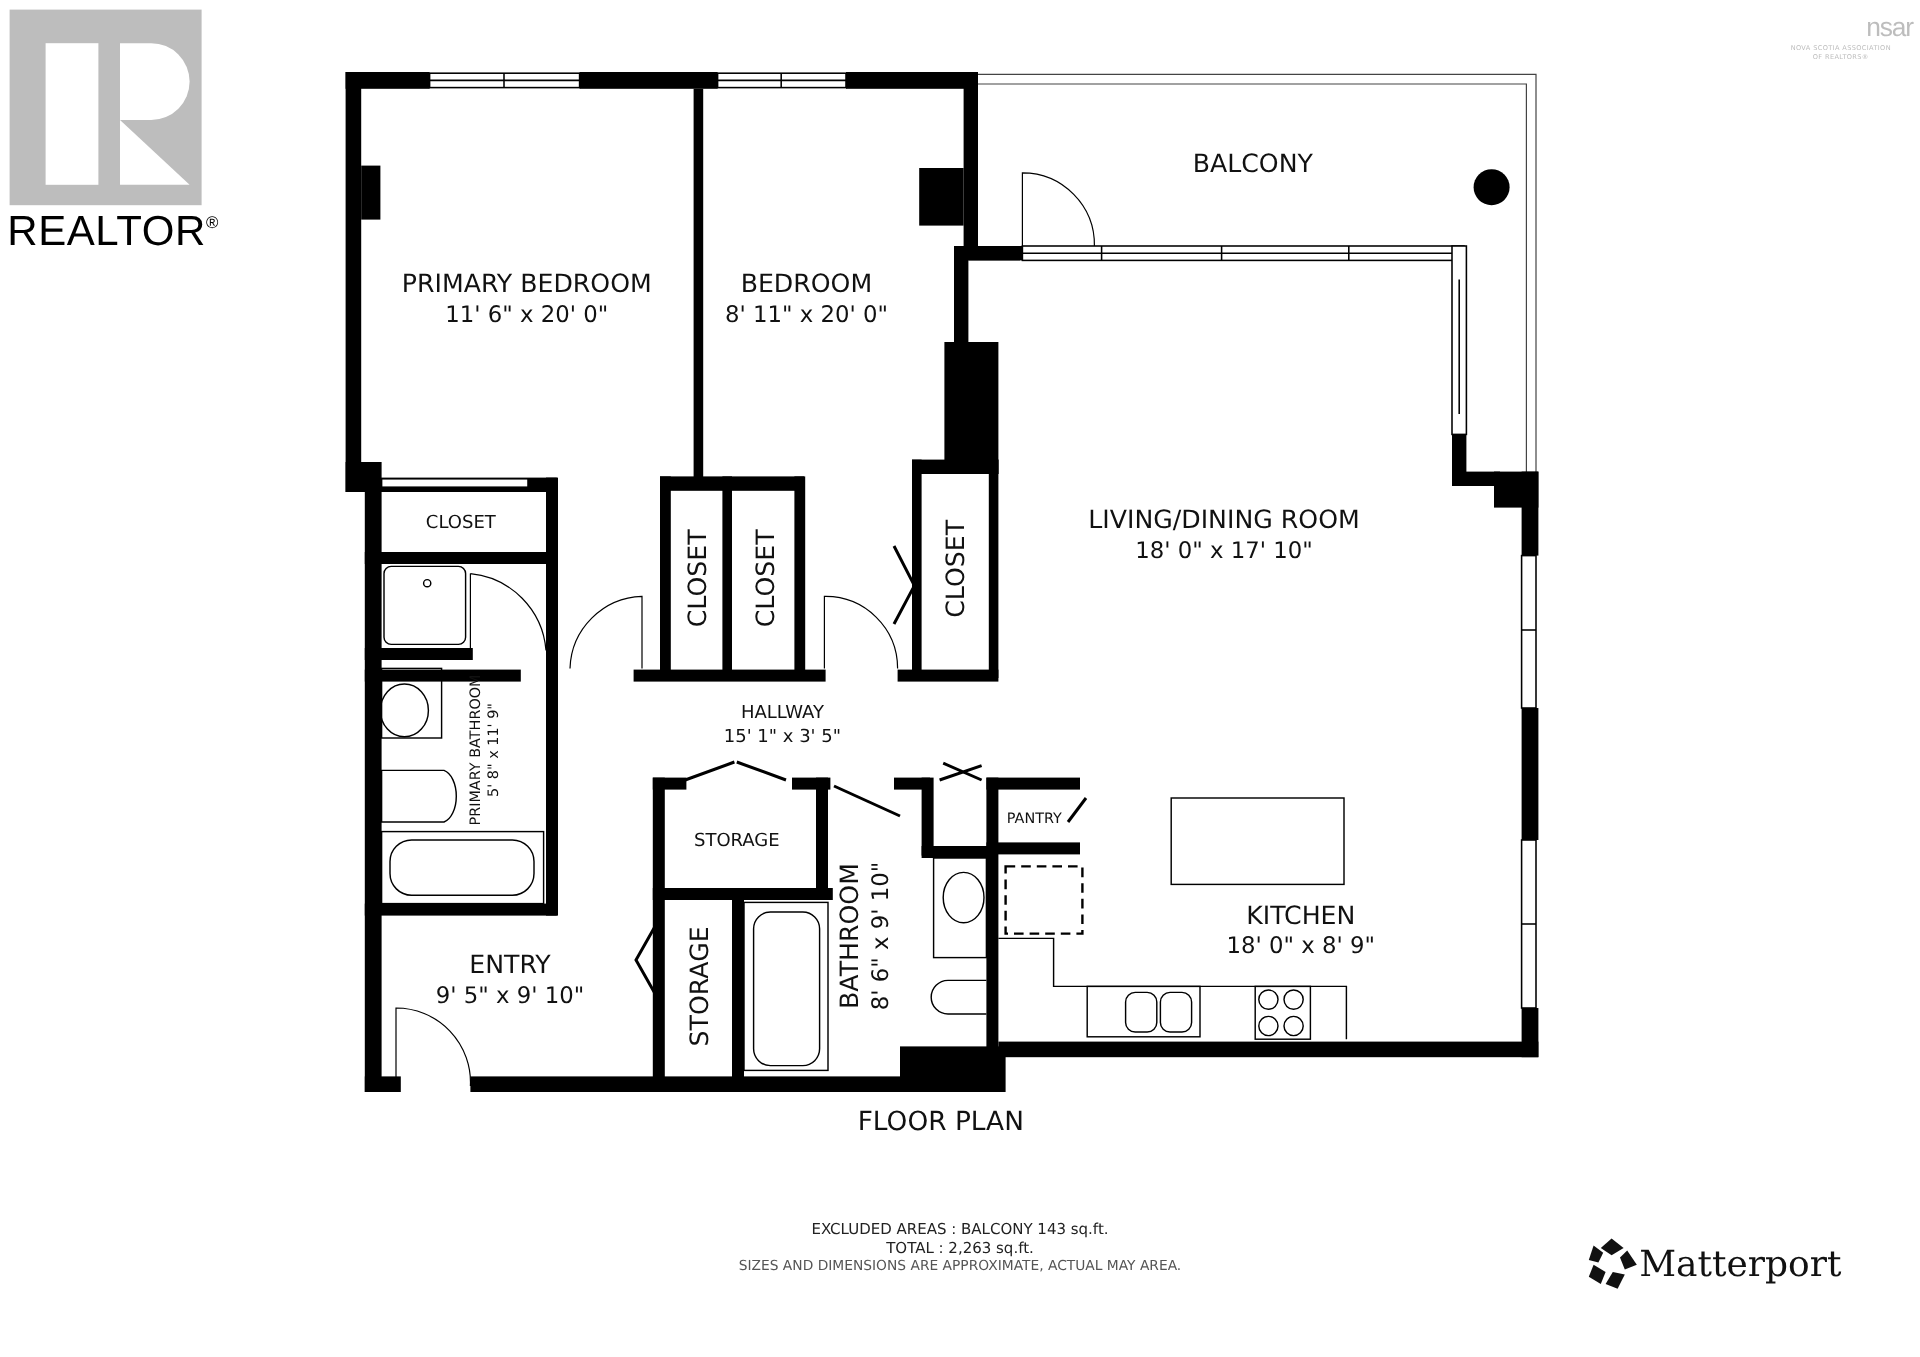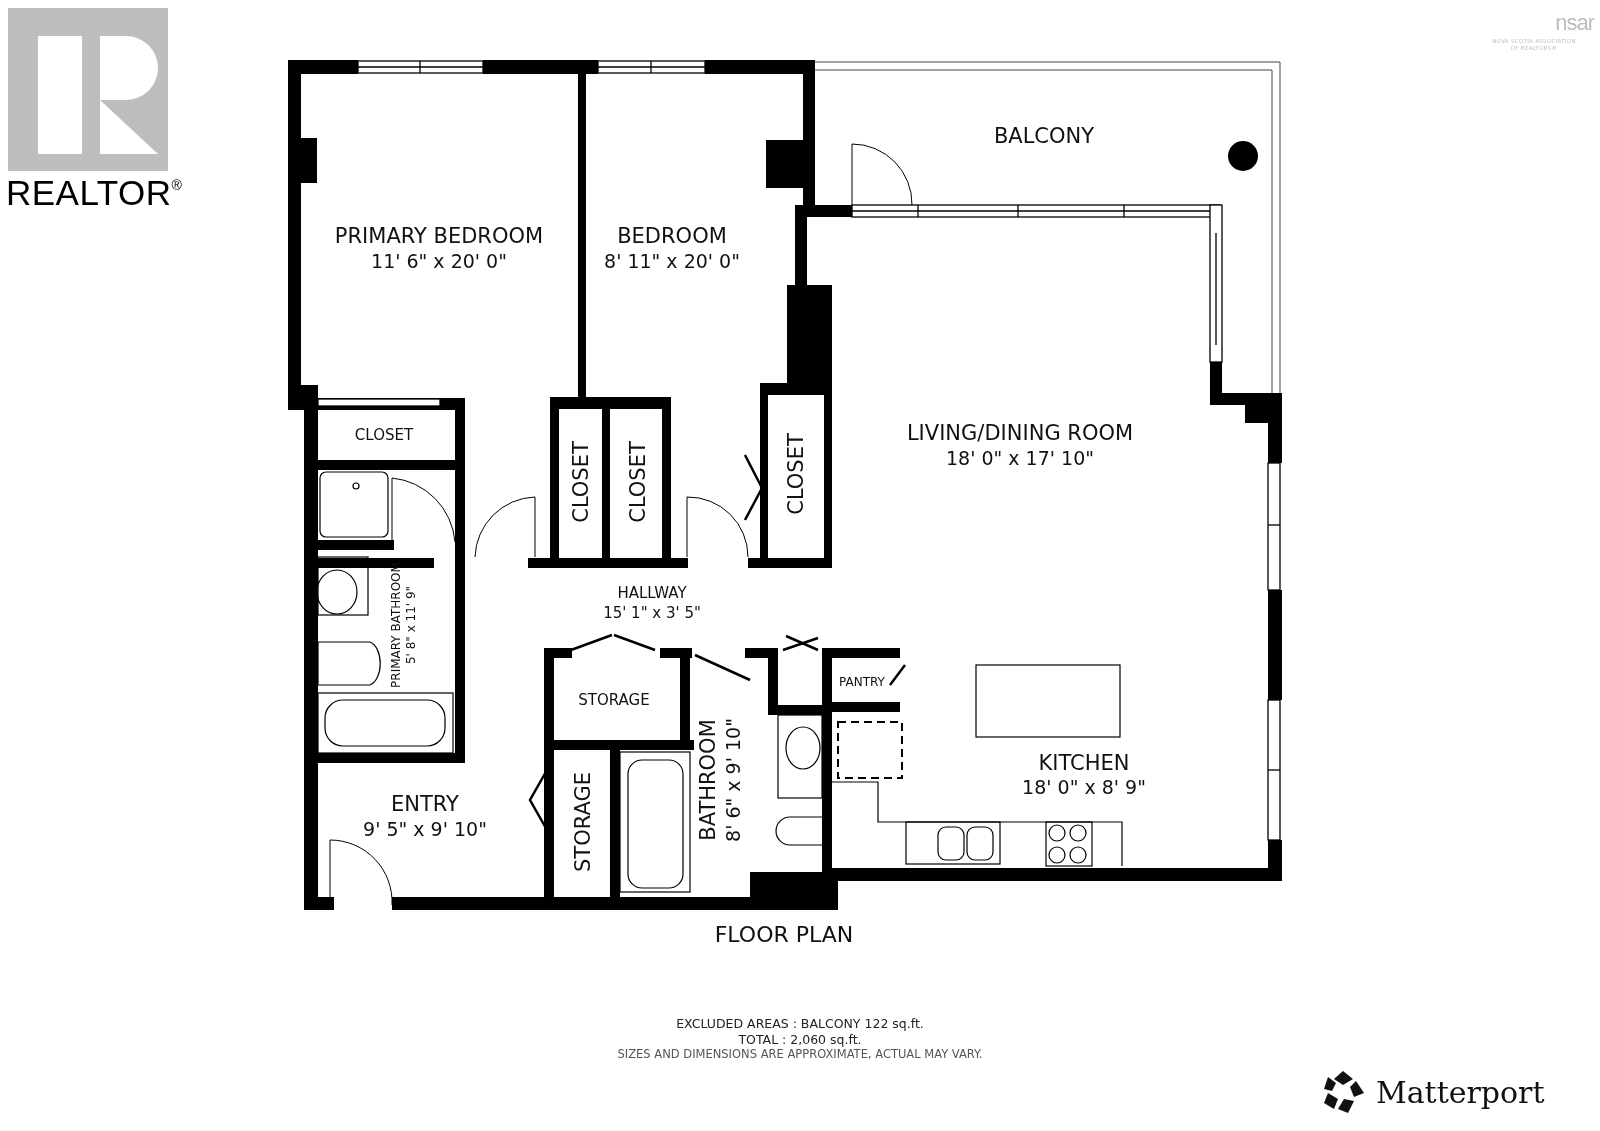--- a/index.html
+++ b/index.html
@@ -209,7 +209,7 @@
 </svg>
 
 <div class="summary">
-  <div>EXCLUDED AREAS :  BALCONY 122 sq.ft.</div>
+  <div>EXCLUDED AREAS :  BALCONY 143 sq.ft.</div>
   <div>TOTAL :  2,060 sq.ft.</div>
   <div class="disc">SIZES AND DIMENSIONS ARE APPROXIMATE, ACTUAL MAY VARY.</div>
 </div>

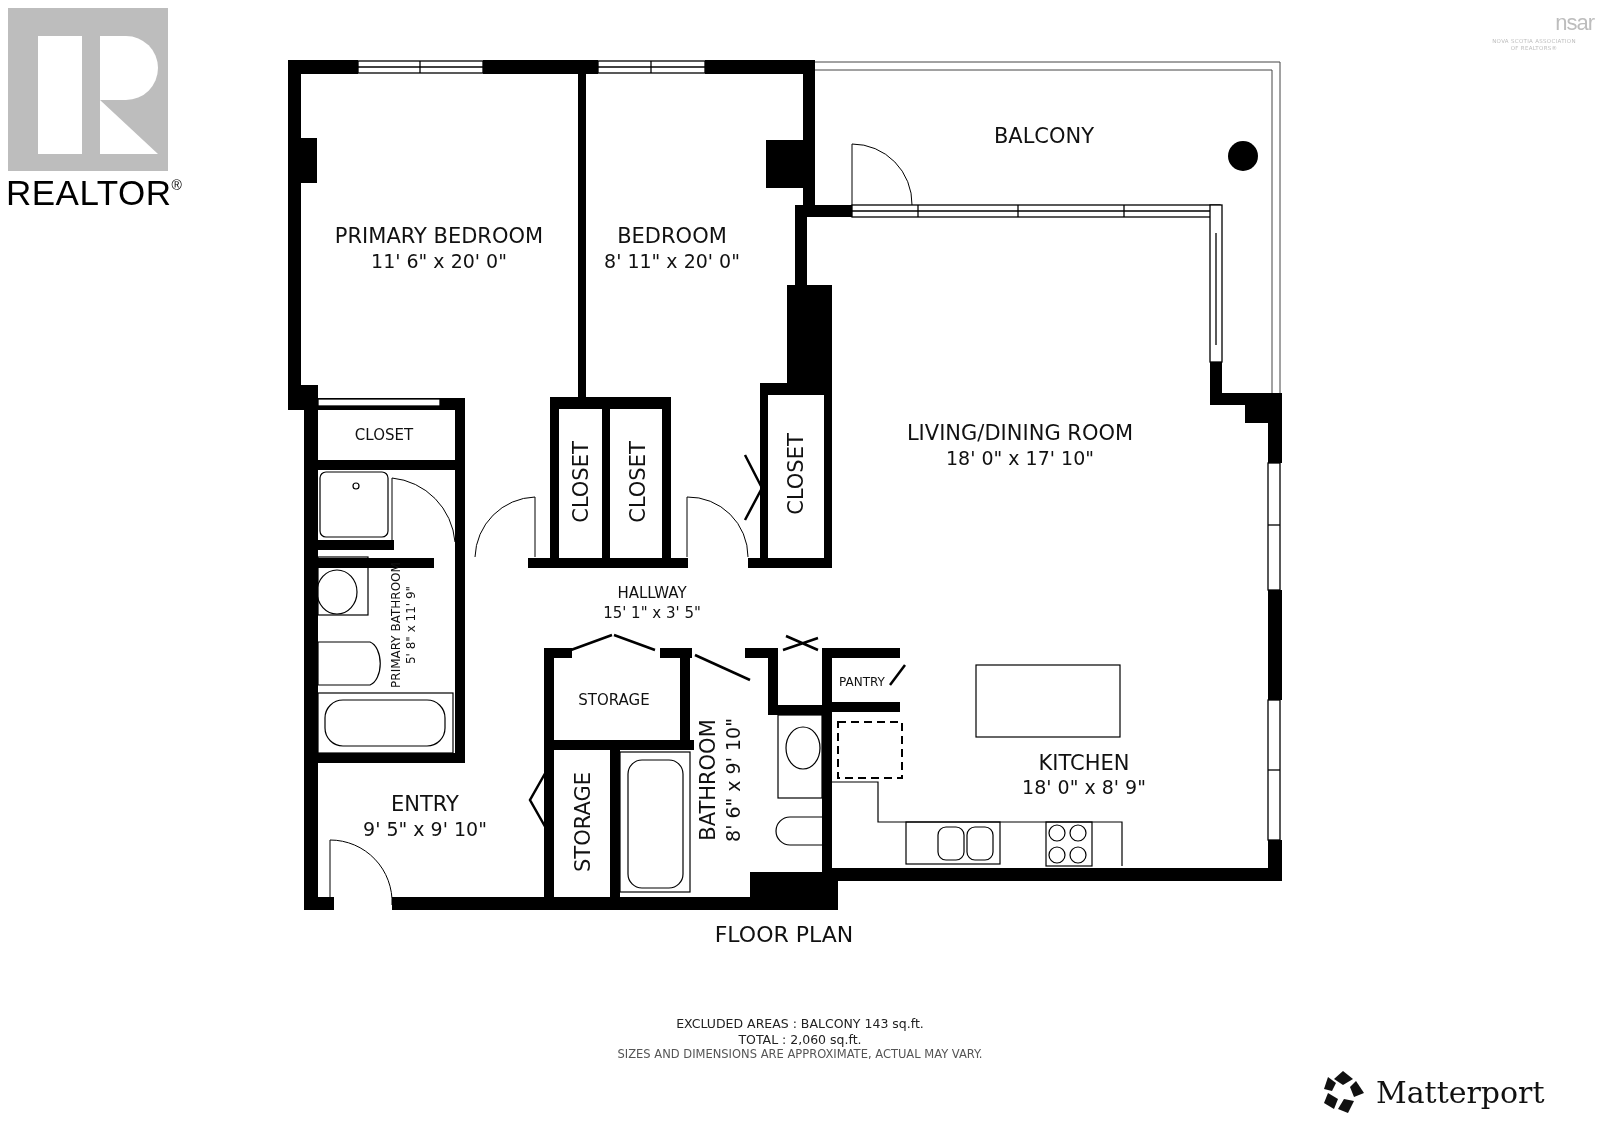--- a/index.html
+++ b/index.html
@@ -210,7 +210,7 @@
 
 <div class="summary">
   <div>EXCLUDED AREAS :  BALCONY 143 sq.ft.</div>
-  <div>TOTAL :  2,060 sq.ft.</div>
+  <div>TOTAL :  2,263 sq.ft.</div>
   <div class="disc">SIZES AND DIMENSIONS ARE APPROXIMATE, ACTUAL MAY VARY.</div>
 </div>
 

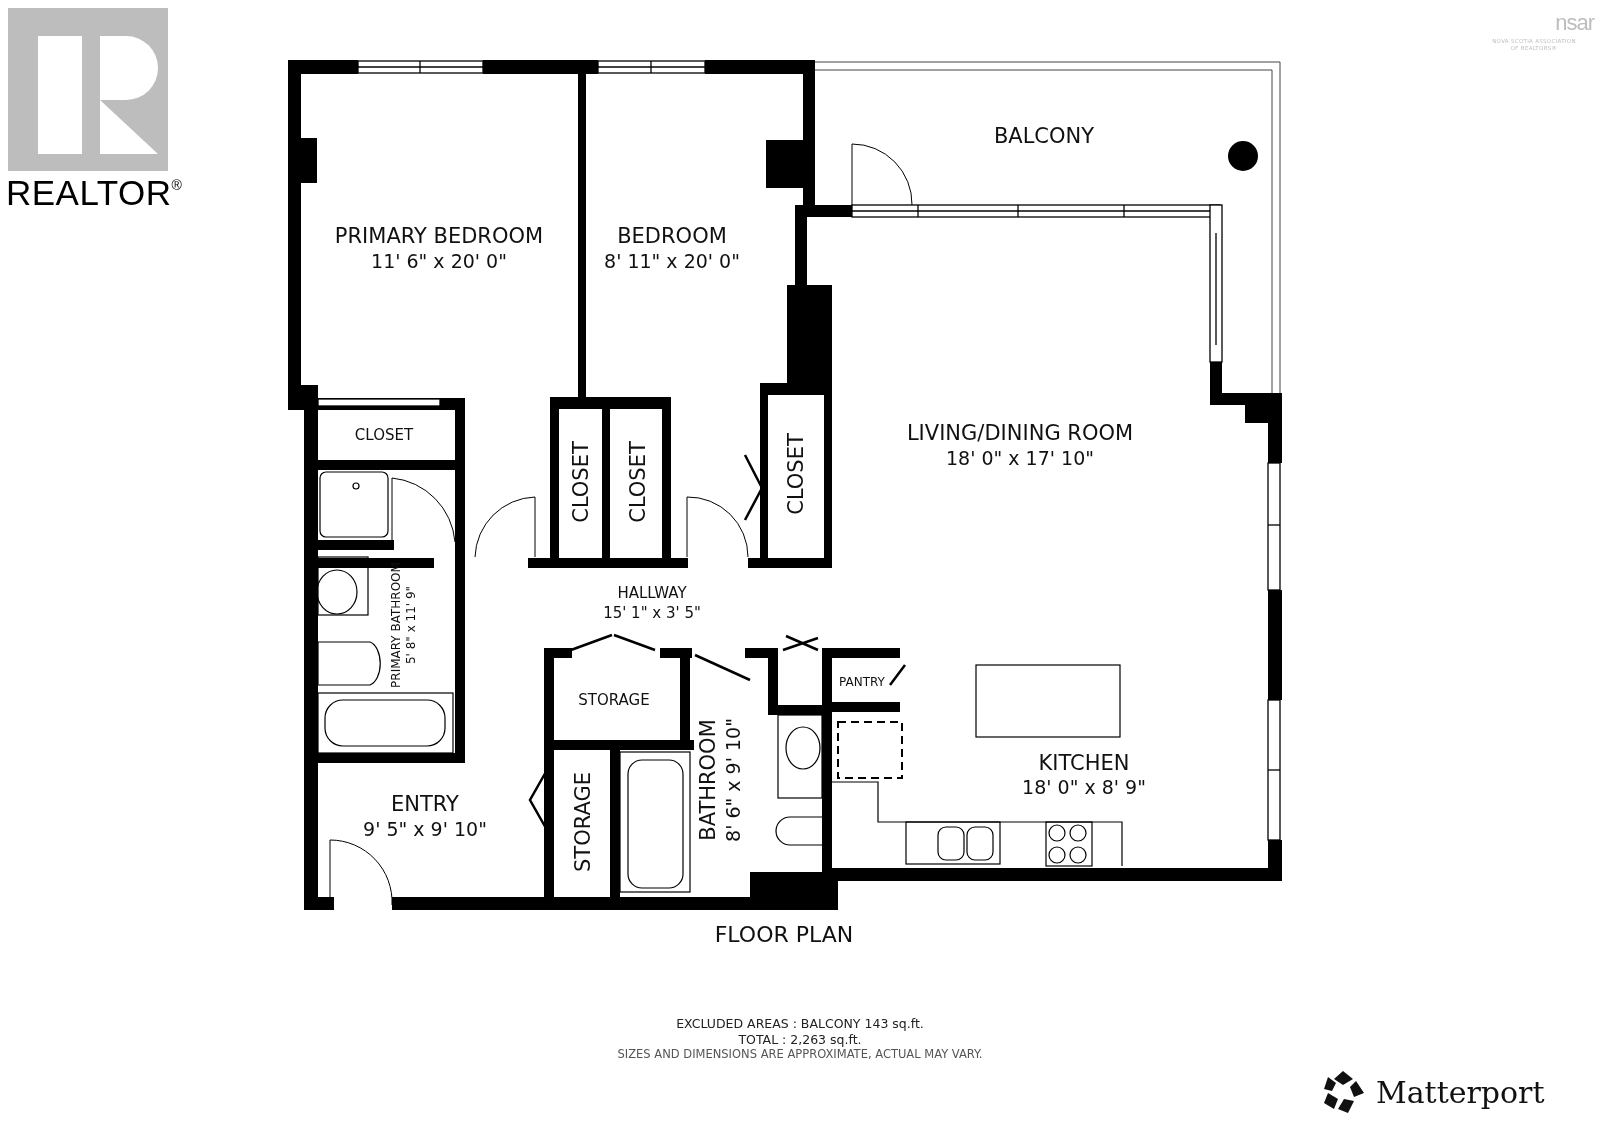--- a/index.html
+++ b/index.html
@@ -211,7 +211,7 @@
 <div class="summary">
   <div>EXCLUDED AREAS :  BALCONY 143 sq.ft.</div>
   <div>TOTAL :  2,263 sq.ft.</div>
-  <div class="disc">SIZES AND DIMENSIONS ARE APPROXIMATE, ACTUAL MAY VARY.</div>
+  <div class="disc">SIZES AND DIMENSIONS ARE APPROXIMATE, ACTUAL MAY AREA.</div>
 </div>
 
 <div class="matterport">

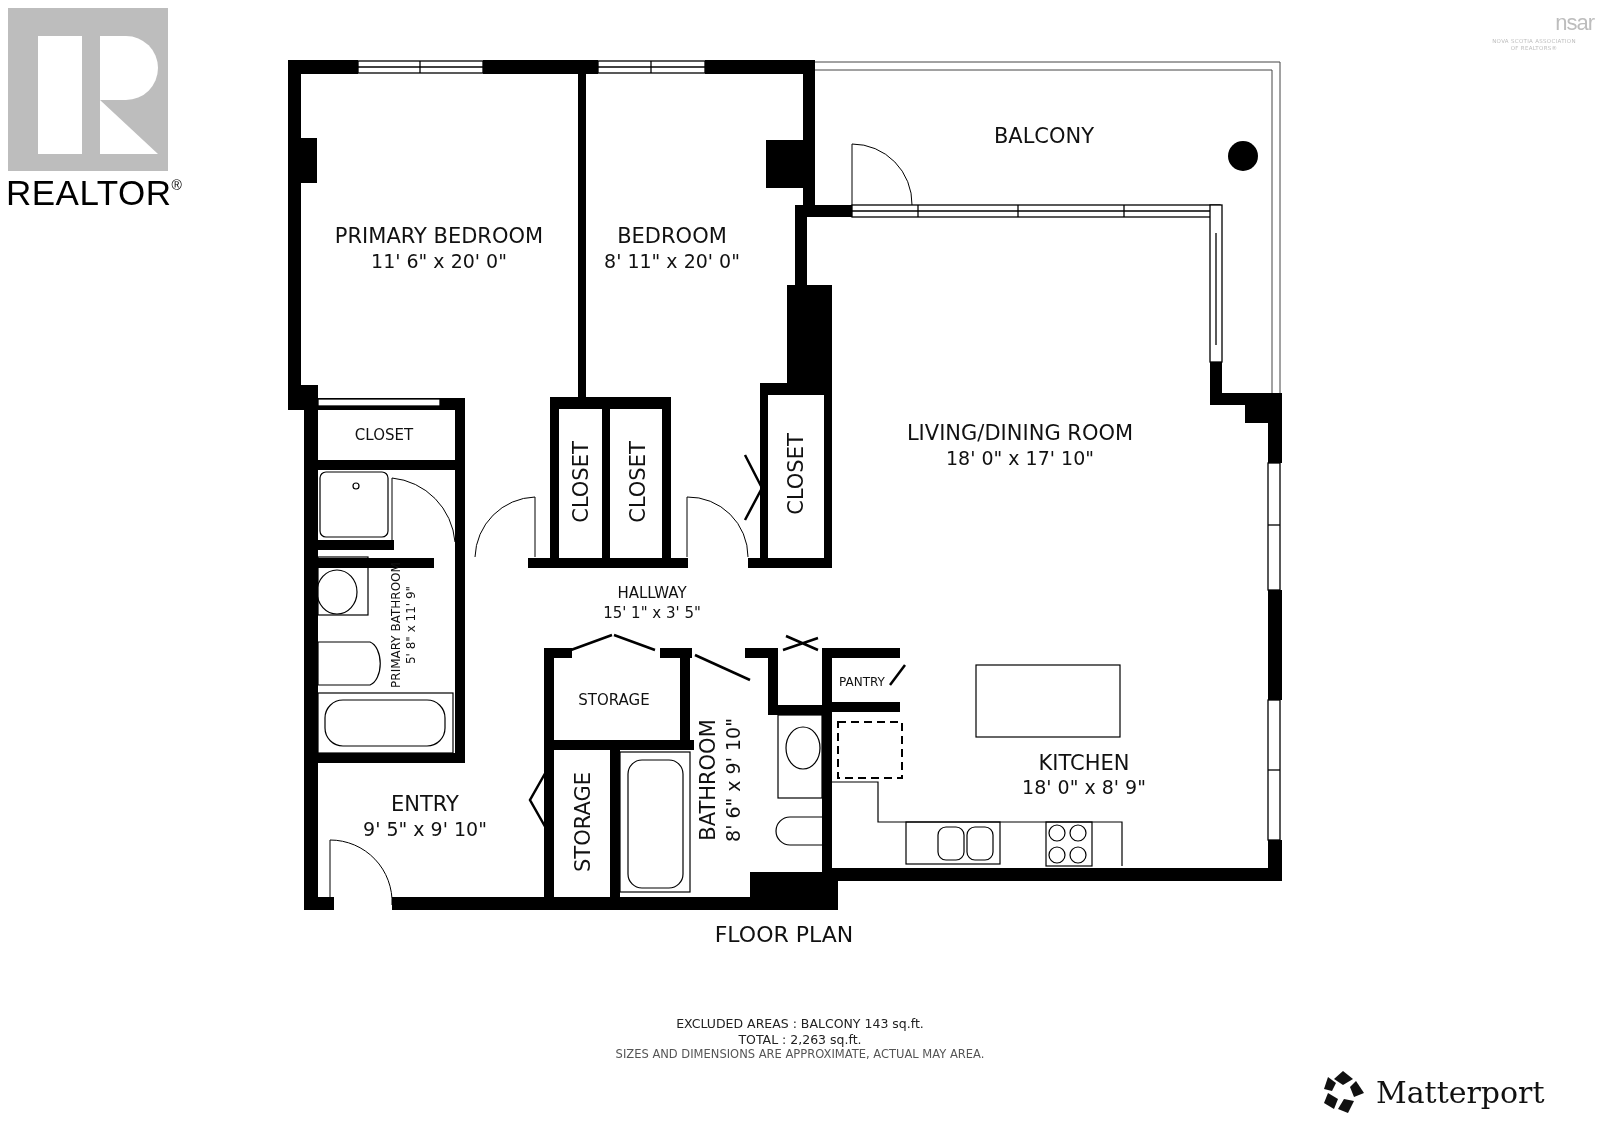--- a/index.html
+++ b/index.html
@@ -20,7 +20,7 @@
   .nsar { position:absolute; left:1474px; top:8px; width:120px; height:50px; color:#bdbdbd; text-align:center; }
   .nsar .big { font-family:"Liberation Sans", sans-serif; font-size:22px; line-height:30px; letter-spacing:-1px;text-align:right; }
   .nsar .sub { font-size:5.5px; line-height:7px; letter-spacing:0.3px; }
-  .matterport { position:absolute; left:1320px; top:1067px; height:50px; display:flex; align-items:center; gap:10px; }
+  .matterport { position:absolute; left:1320px; top:1028px; height:50px; display:flex; align-items:center; }
   .matterport .mark { width:46px; height:46px; }
   .matterport .name { font-family:"DejaVu Serif", serif; font-size:30px; color:#111; }
 </style>

